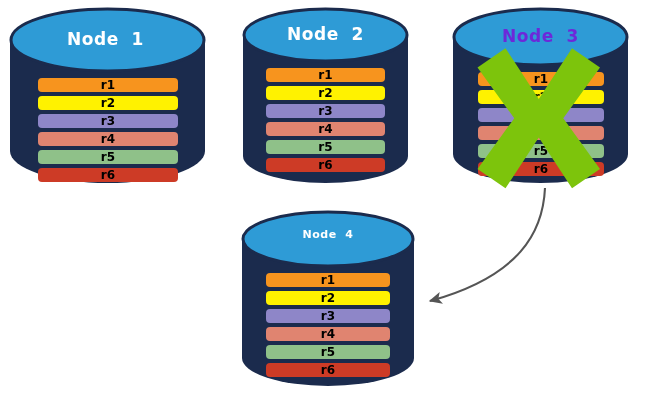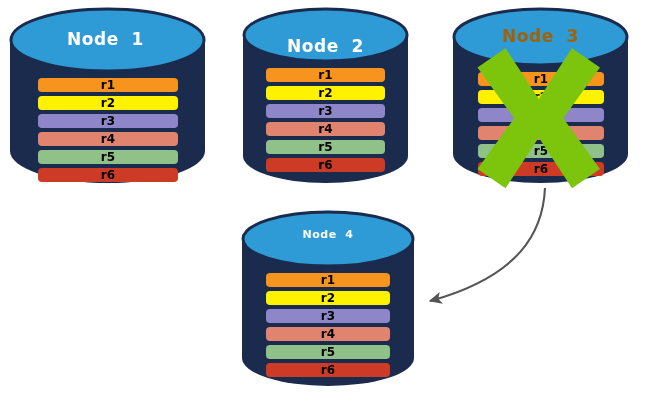--- a/index.html
+++ b/index.html
@@ -94,7 +94,7 @@
         <path d="M0,27 L0,148 A82.5,27 0 0 0 165,148 L165,27 Z" fill="#1B2B4D"></path>
         <ellipse cx="82.5" cy="27" rx="81.5" ry="26" fill="#2E9BD6" stroke="#1B2B4D" stroke-width="3"></ellipse>
       </svg>
-      <div class="node-title" style="top: 16px; font-size: 17px; color: rgb(255, 255, 255); margin-top: 12px;">Node  2</div>
+      <div class="node-title" style="top: 16px; font-size: 17px; color: rgb(255, 255, 255);">Node  2</div>
       <div class="rows" style="left: 23px; width: 119px; top: 60px;">
         <div class="row" style="background: rgb(247, 148, 30); color: rgb(0, 0, 0); height: 14px; font-size: 12px; margin-bottom: 4px;">r1</div>
         <div class="row" style="background: rgb(255, 242, 0); color: rgb(0, 0, 0); height: 14px; font-size: 12px; margin-bottom: 4px;">r2</div>

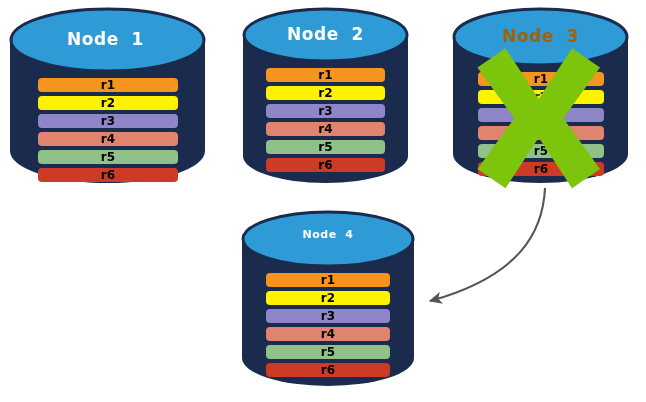--- a/index.html
+++ b/index.html
@@ -109,7 +109,7 @@
         <path d="M0,29 L0,146 A87.5,29 0 0 0 175,146 L175,29 Z" fill="#1B2B4D"></path>
         <ellipse cx="87.5" cy="29" rx="86.5" ry="28" fill="#2E9BD6" stroke="#1B2B4D" stroke-width="3"></ellipse>
       </svg>
-      <div class="node-title" style="top: 18px; font-size: 17px; color: #a16207;">Node  3</div>
+      <div class="node-title" style="top: 18px; font-size: 17px; color: #6d28d9;">Node  3</div>
       <div class="rows" style="left: 25px; width: 126px; top: 64px;">
         <div class="row" style="background: rgb(247, 148, 30); color: rgb(0, 0, 0); height: 14px; font-size: 12px; margin-bottom: 4px;">r1</div>
         <div class="row" style="background: rgb(255, 242, 0); color: rgb(0, 0, 0); height: 14px; font-size: 12px; margin-bottom: 4px;">r2</div>

